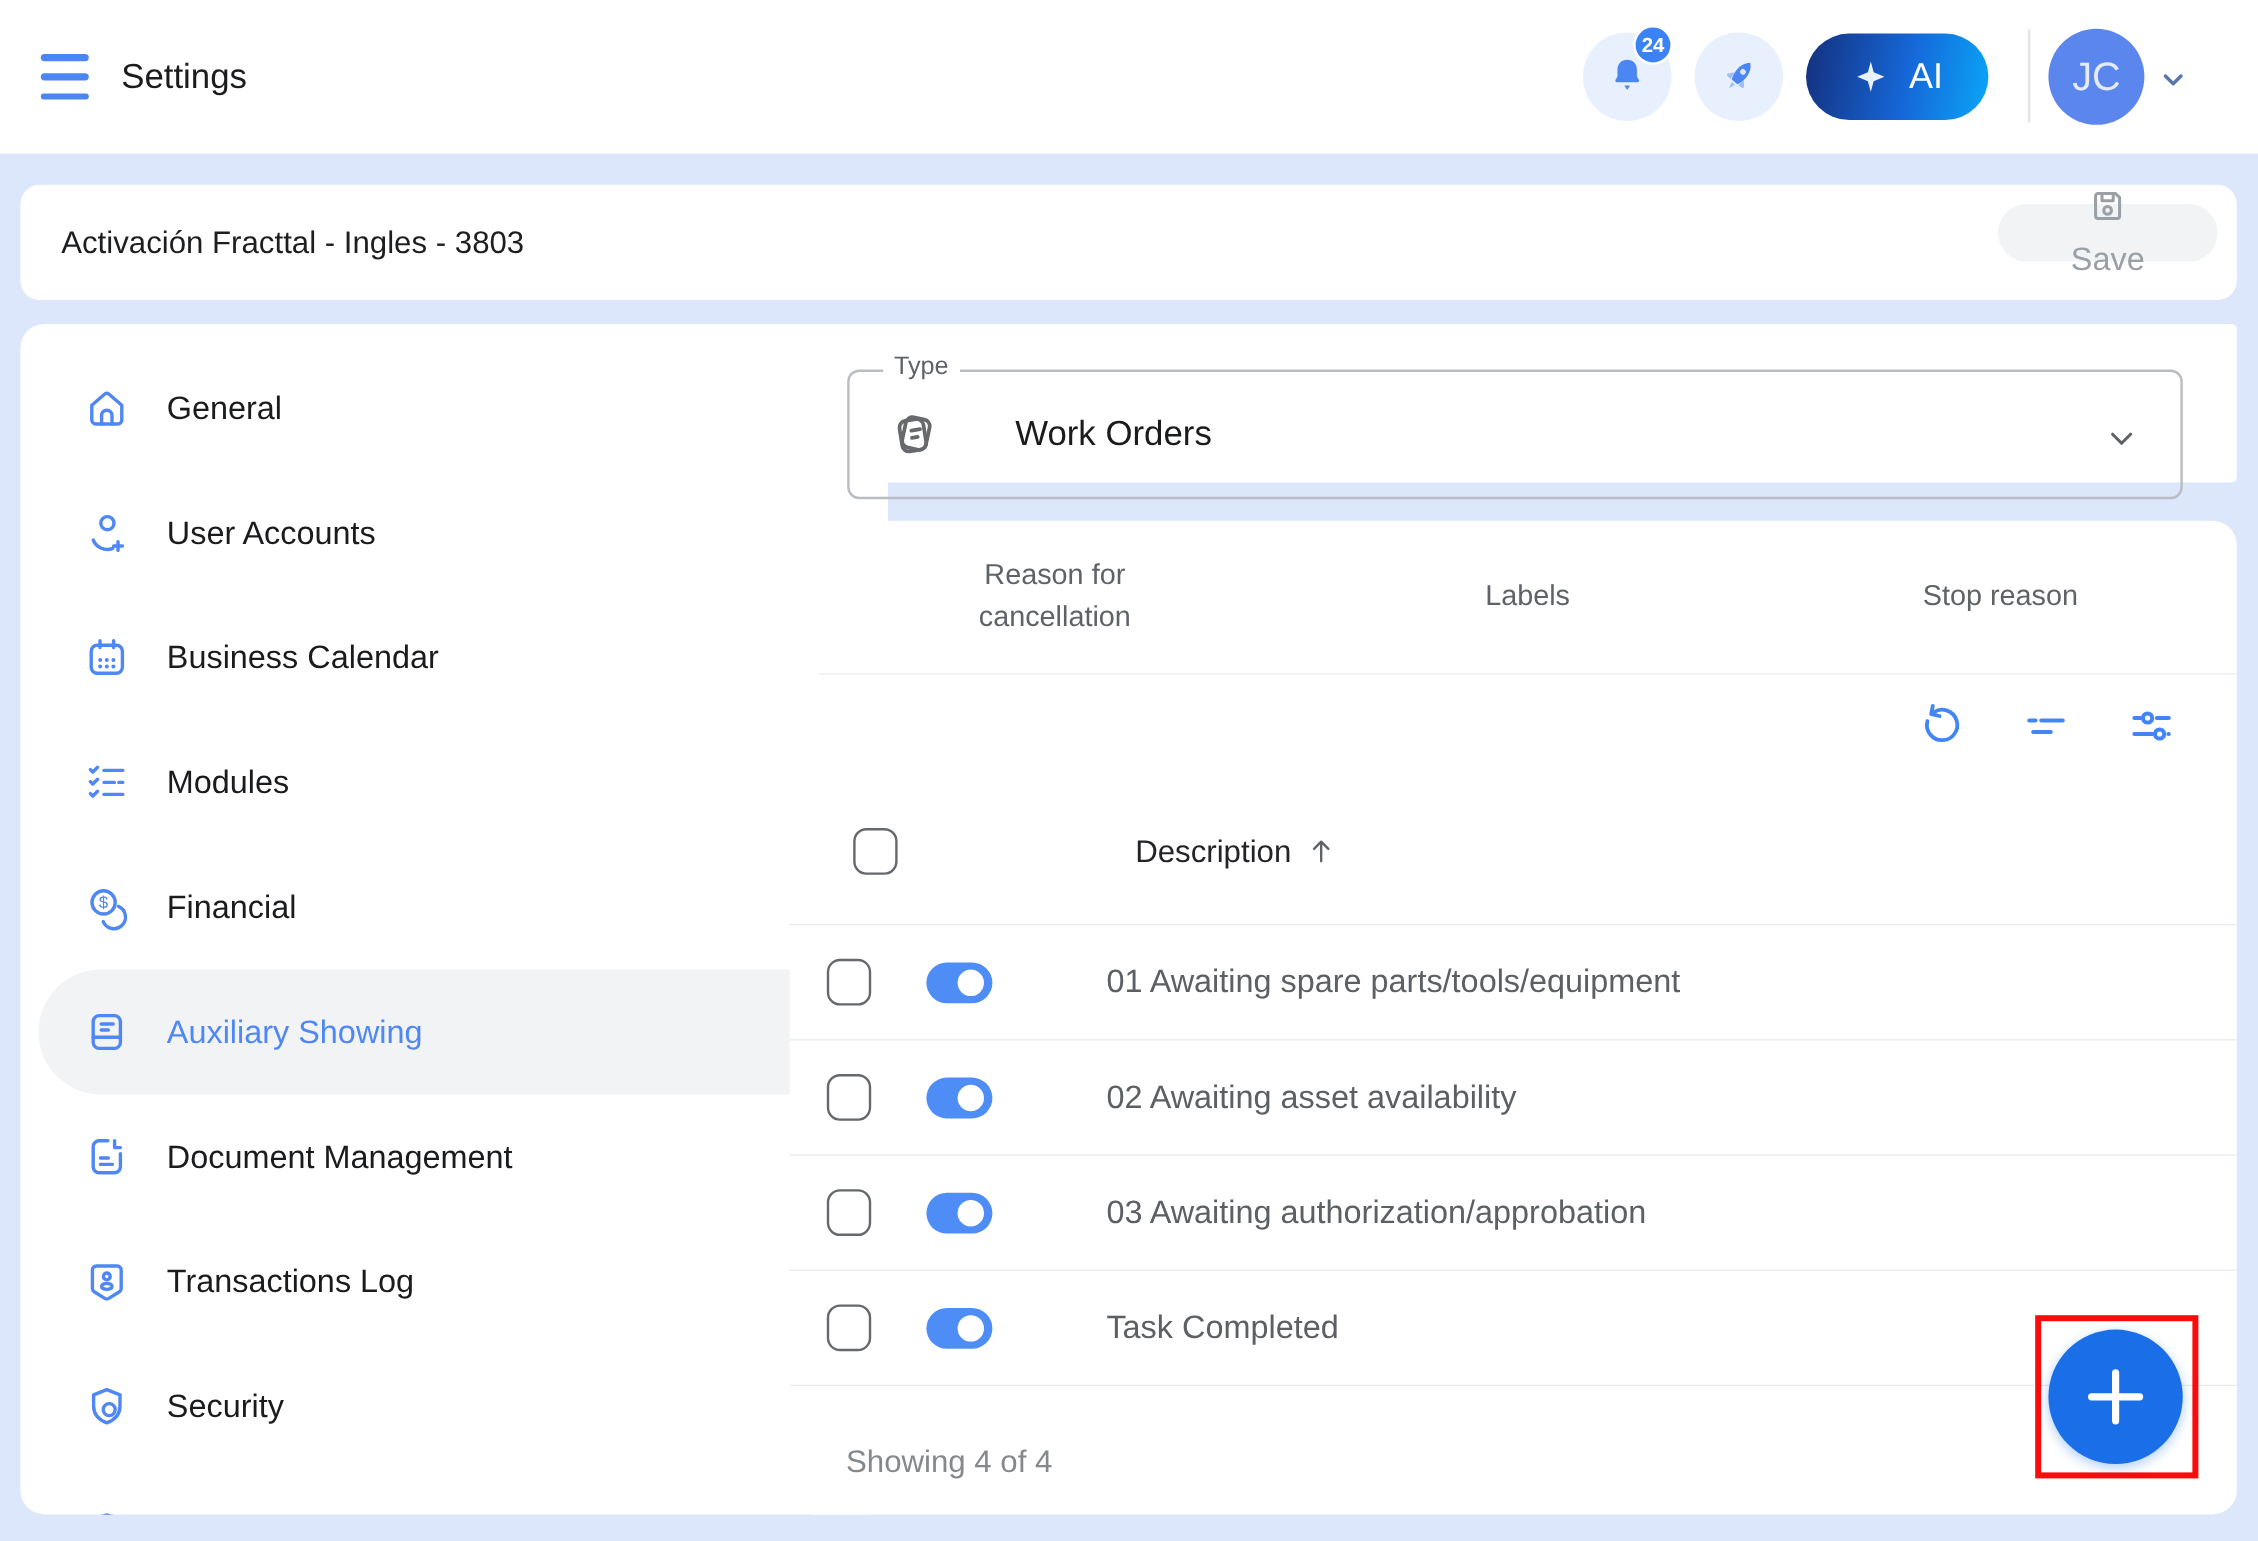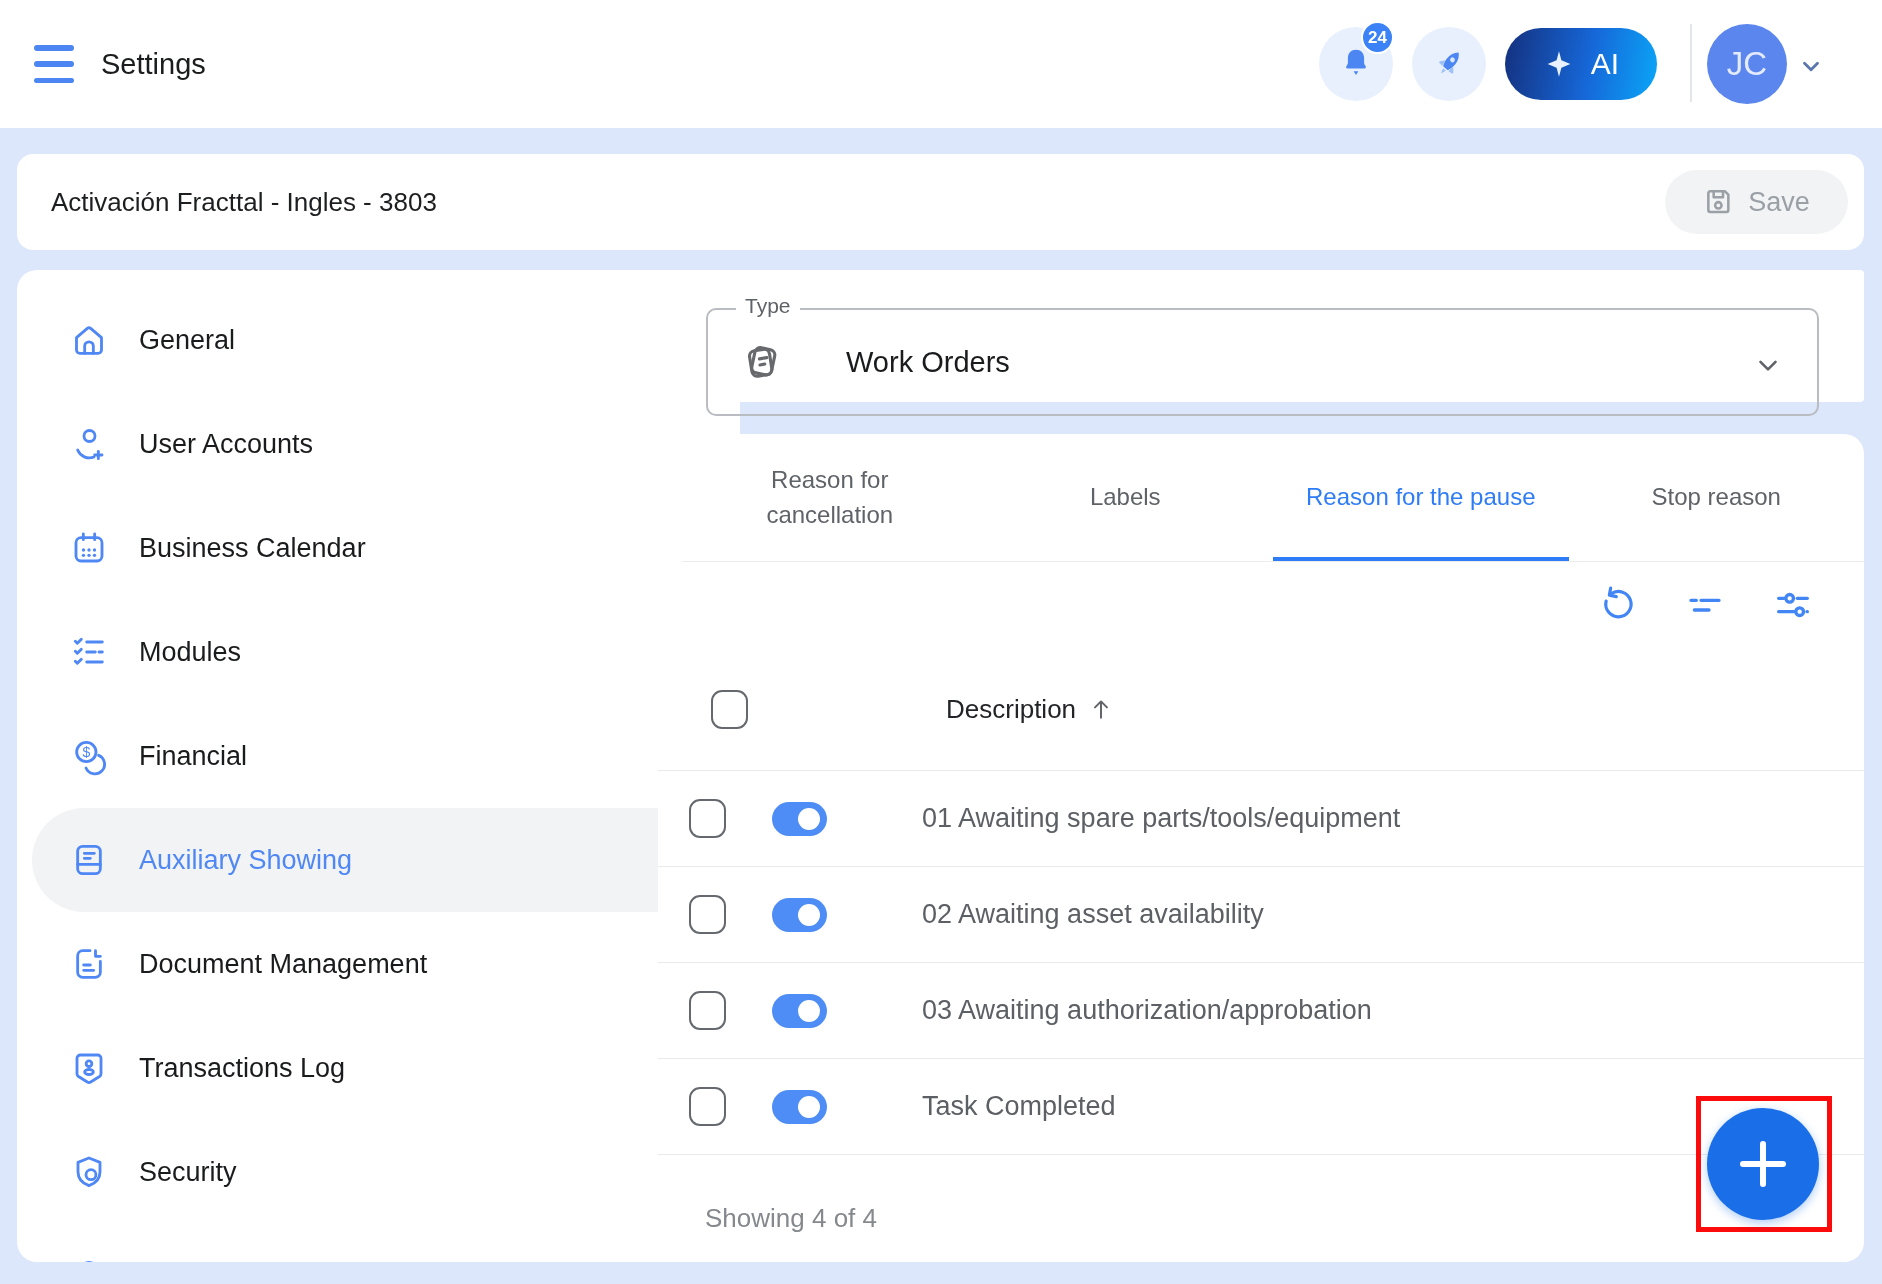--- a/index.html
+++ b/index.html
@@ -29,7 +29,7 @@
   
   .subheader-card { position:absolute; left:17px; top:154px; width:1847px; height:96px; background:#fff; border-radius:16px; }
   .subheader-title { position:absolute; left:34px; top:33px; font-size:26px; color:#1d1e20; }
-  .save-btn { position:absolute; right:16px; top:16px; width:183px; height:64px; border-radius:32px; background:#f1f3f5; border:none; display:flex; align-items:center; justify-content:center; gap:13px; color:#9aa0a6; font-size:27px; cursor:default; }
+  .save-btn { position:absolute; right:16px; top:16px; width:183px; height:48px; border-radius:32px; background:#f1f3f5; border:none; display:flex; align-items:center; justify-content:center; gap:13px; color:#9aa0a6; font-size:27px; cursor:default;flex-direction:column; }
 
   
   .sidebar-card { position:absolute; left:17px; top:270px; width:723px; height:992px; background:#fff; border-radius:20px; overflow:hidden; padding-top:18px; }

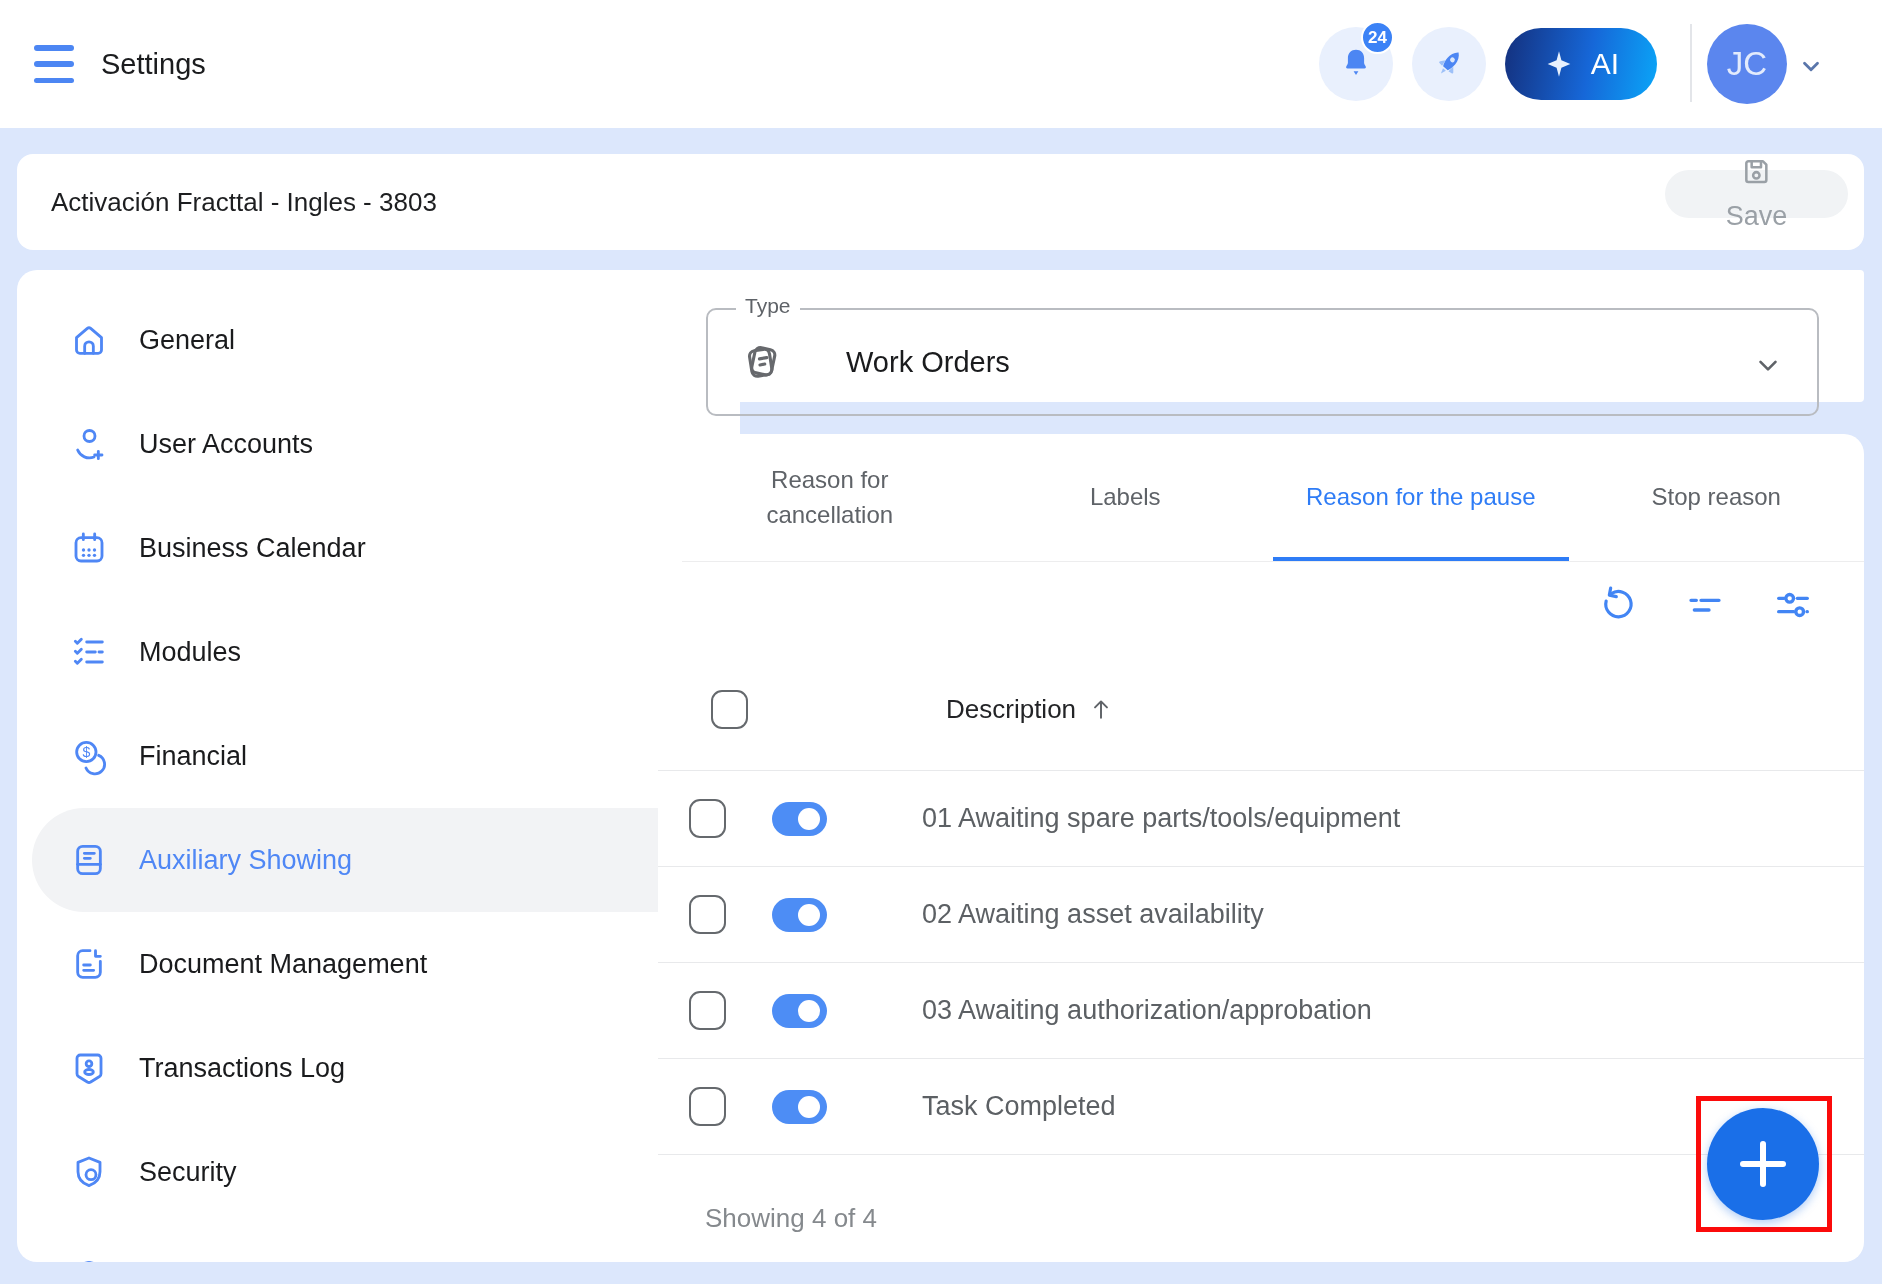--- a/index.html
+++ b/index.html
@@ -293,9 +293,6 @@
     <div class="tab">
       <span class="tab-label">Labels</span>
     </div>
-    <div class="tab active">
-      <span class="tab-label">Reason for the pause</span>
-    </div>
     <div class="tab">
       <span class="tab-label">Stop reason</span>
     </div>

